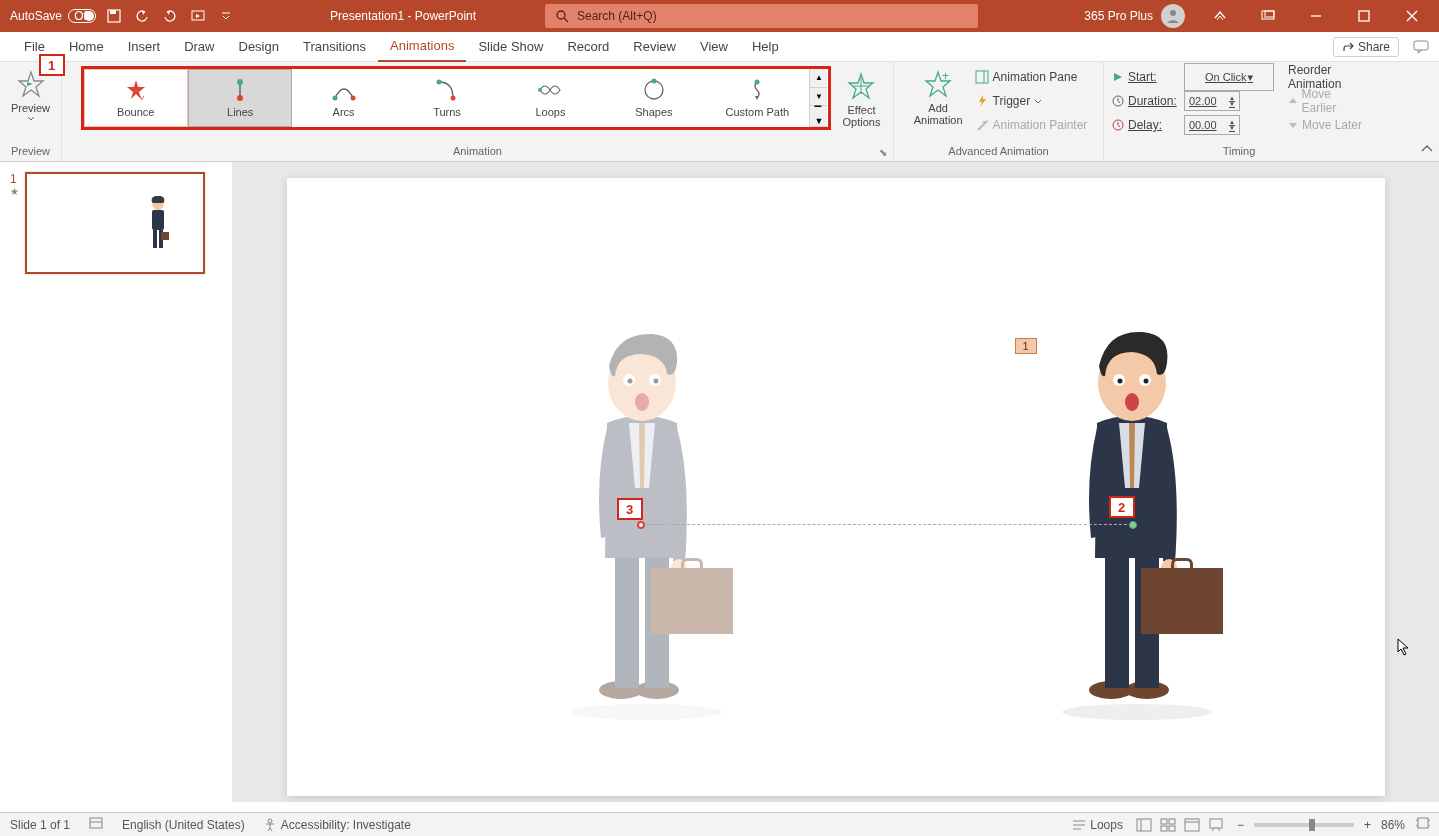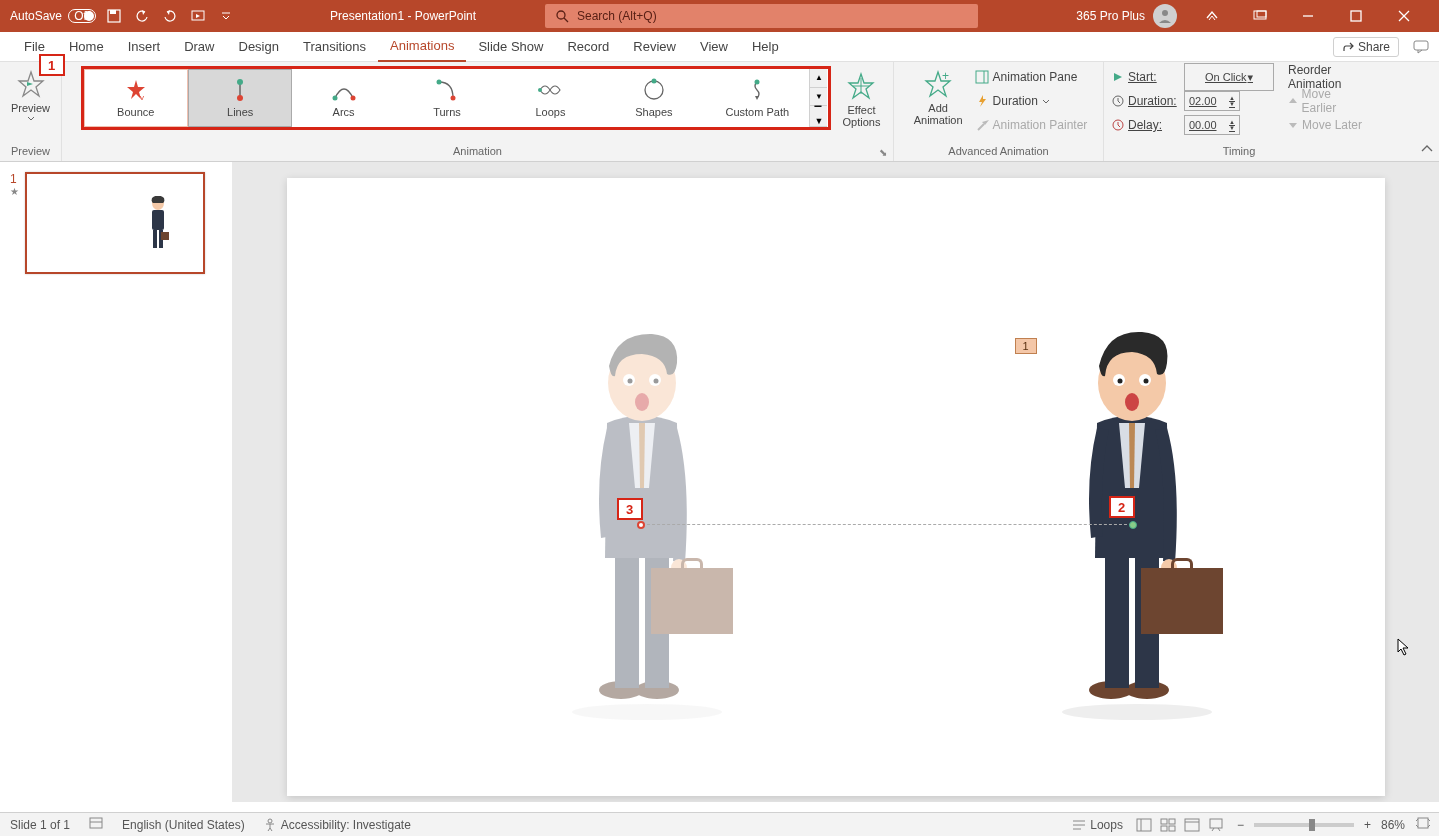--- a/index.html
+++ b/index.html
@@ -14,7 +14,7 @@
 .qat-icon { width: 20px; height: 20px; display: flex; align-items: center; justify-content: center; cursor: pointer; }
 .title-center { position: absolute; left: 330px; display: flex; align-items: center; gap: 10px; }
 .search-box { position: absolute; left: 545px; width: 433px; height: 24px; background: #e2826a; border-radius: 2px; display: flex; align-items: center; padding: 0 10px; gap: 8px; color: #5a2015; }
-.titlebar-right { position: absolute; right: 12px; display: flex; align-items: center; gap: 2px; }
+.titlebar-right { position: absolute; right: 4px; display: flex; align-items: center; gap: 2px; }
 .user-area { display: flex; align-items: center; gap: 8px; margin-right: 10px; }
 .avatar { width: 24px; height: 24px; background: #d0d0d0; border-radius: 50%; display: flex; align-items: center; justify-content: center; }
 .win-btn { width: 46px; height: 32px; display: flex; align-items: center; justify-content: center; cursor: pointer; }

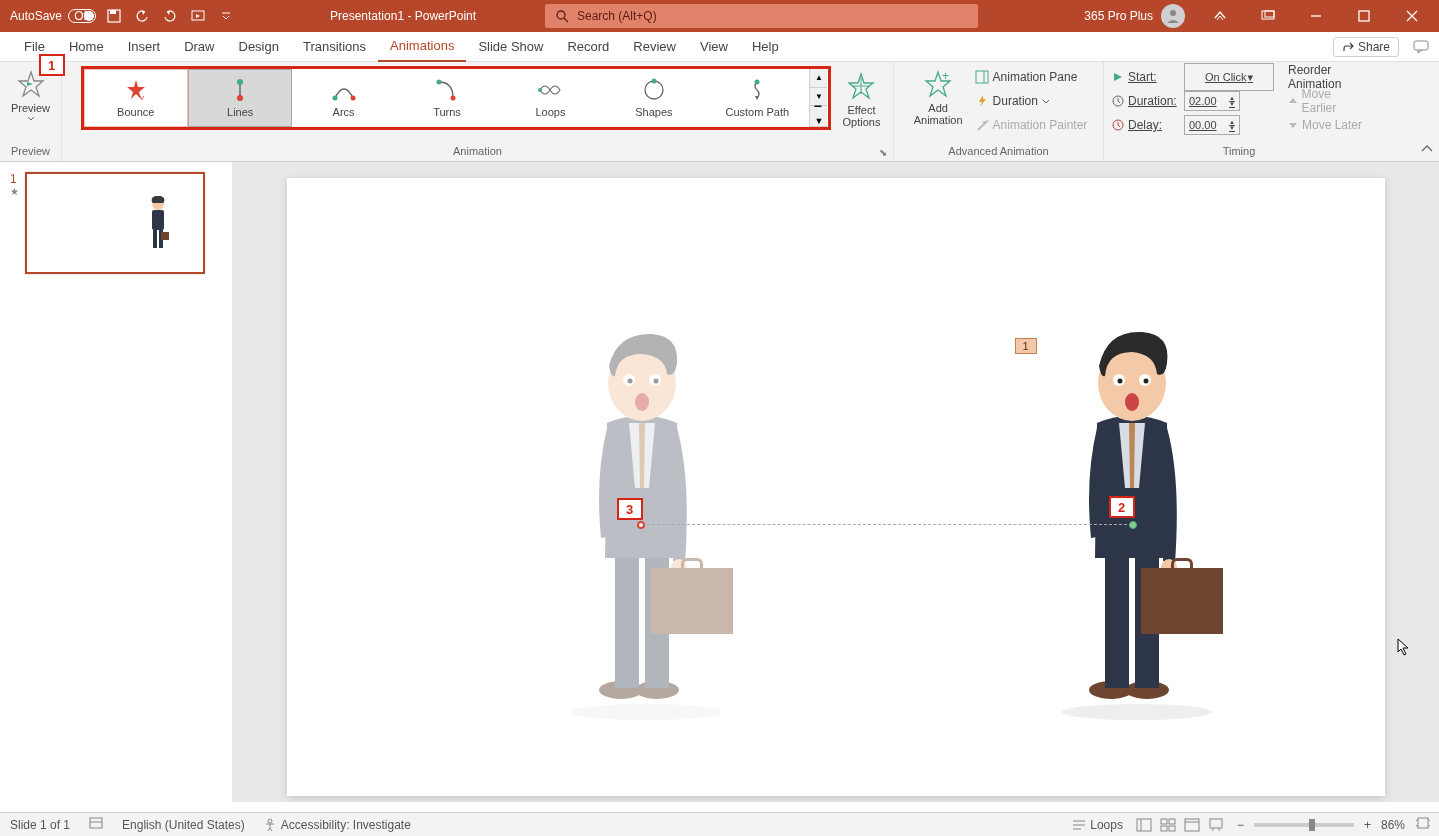--- a/index.html
+++ b/index.html
@@ -330,7 +330,7 @@
           <svg width="14" height="14">
               <path d="M8 1 L4 8 L7 8 L5 13 L11 5 L8 5 Z" fill="#e8a030"></path>
             </svg>
-          <span>Duration</span>
+          <span>Trigger</span>
           <svg width="8" height="5">
               <path d="M1 1 L4 4 L7 1" fill="none" stroke="#666"></path>
             </svg>

